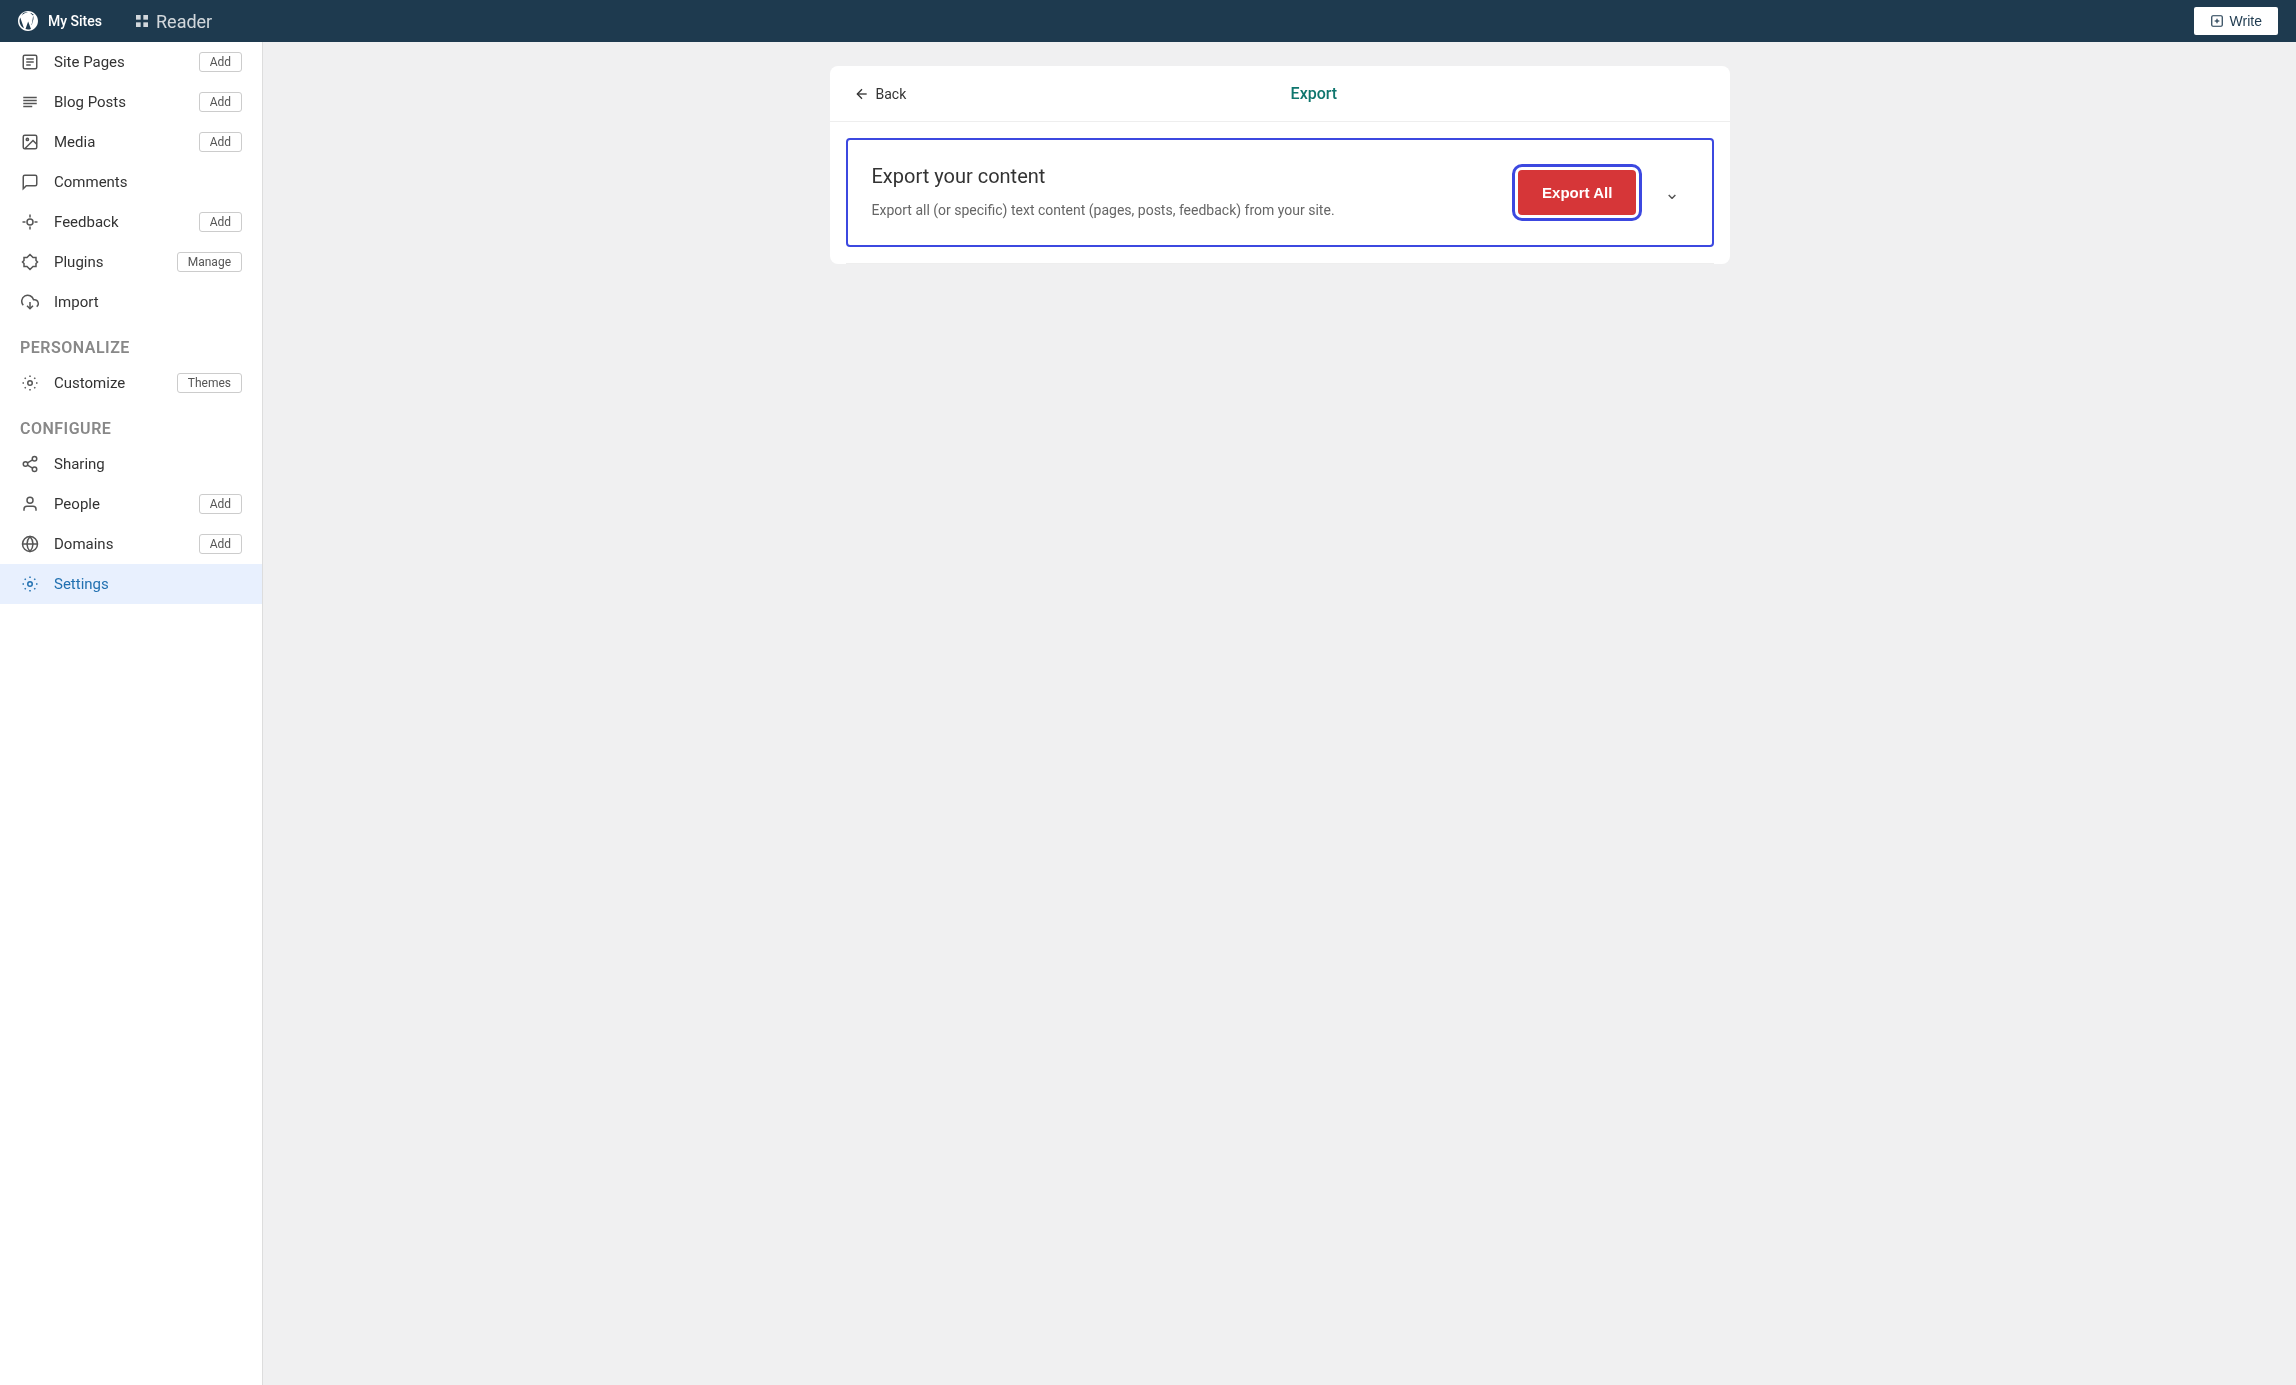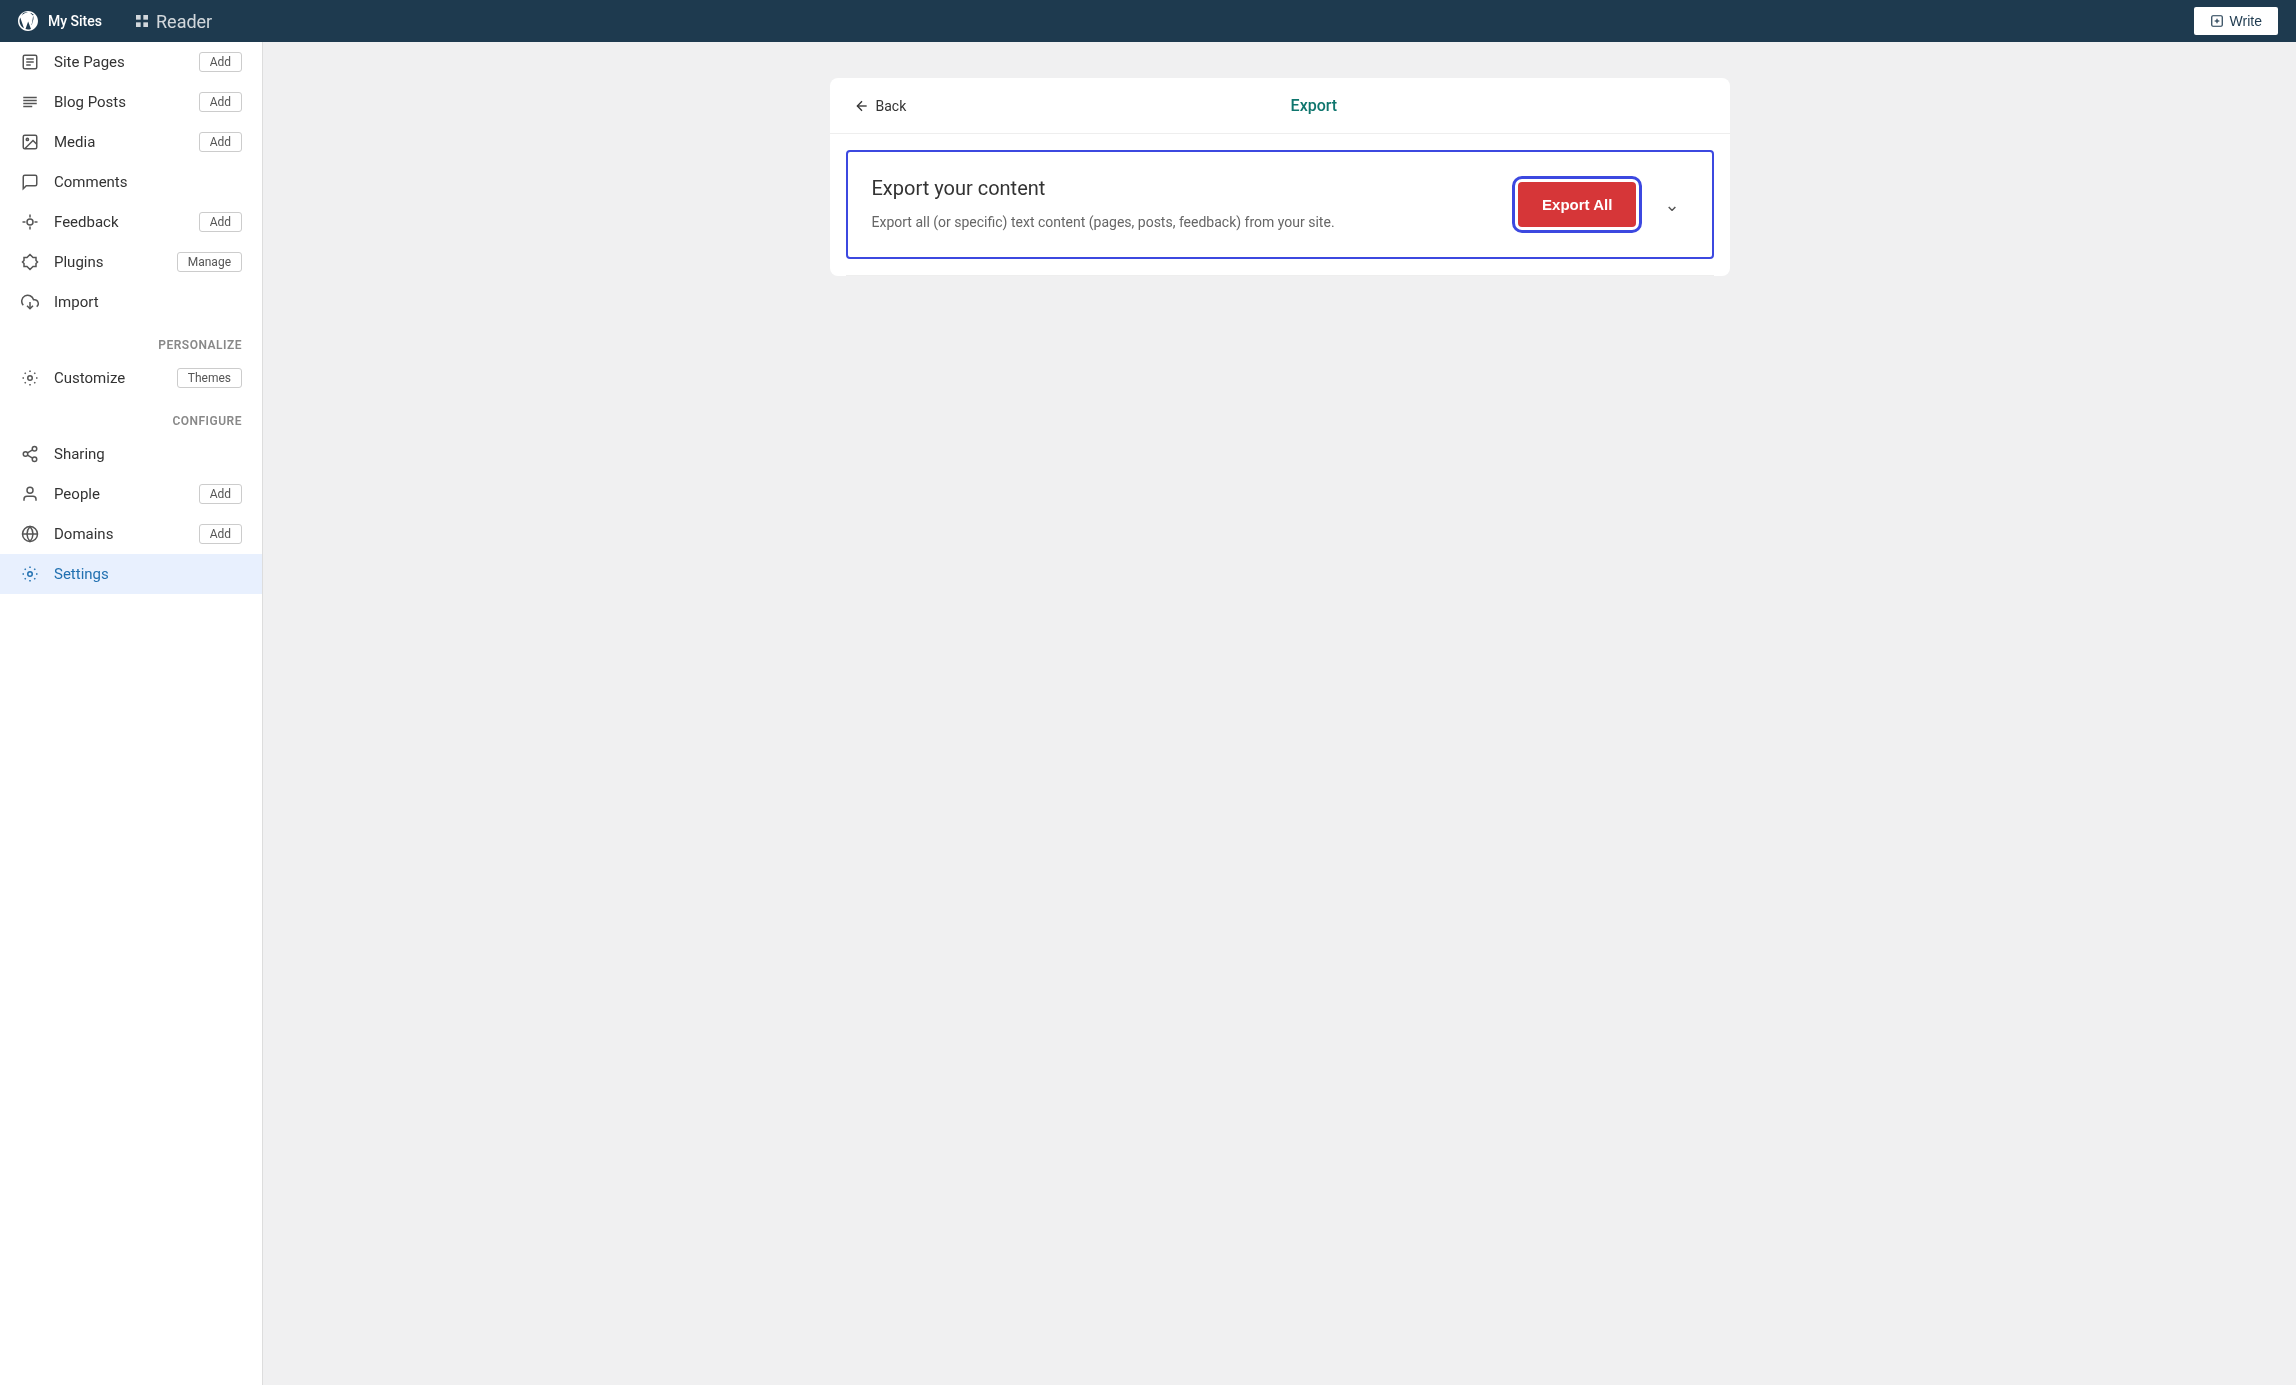--- a/index.html
+++ b/index.html
@@ -127,7 +127,7 @@
       background: white;
       border-radius: 8px;
       max-width: 900px;
-      margin: 16px auto;
+      margin: 4px auto;
     }
     .export-header {
       display: flex;

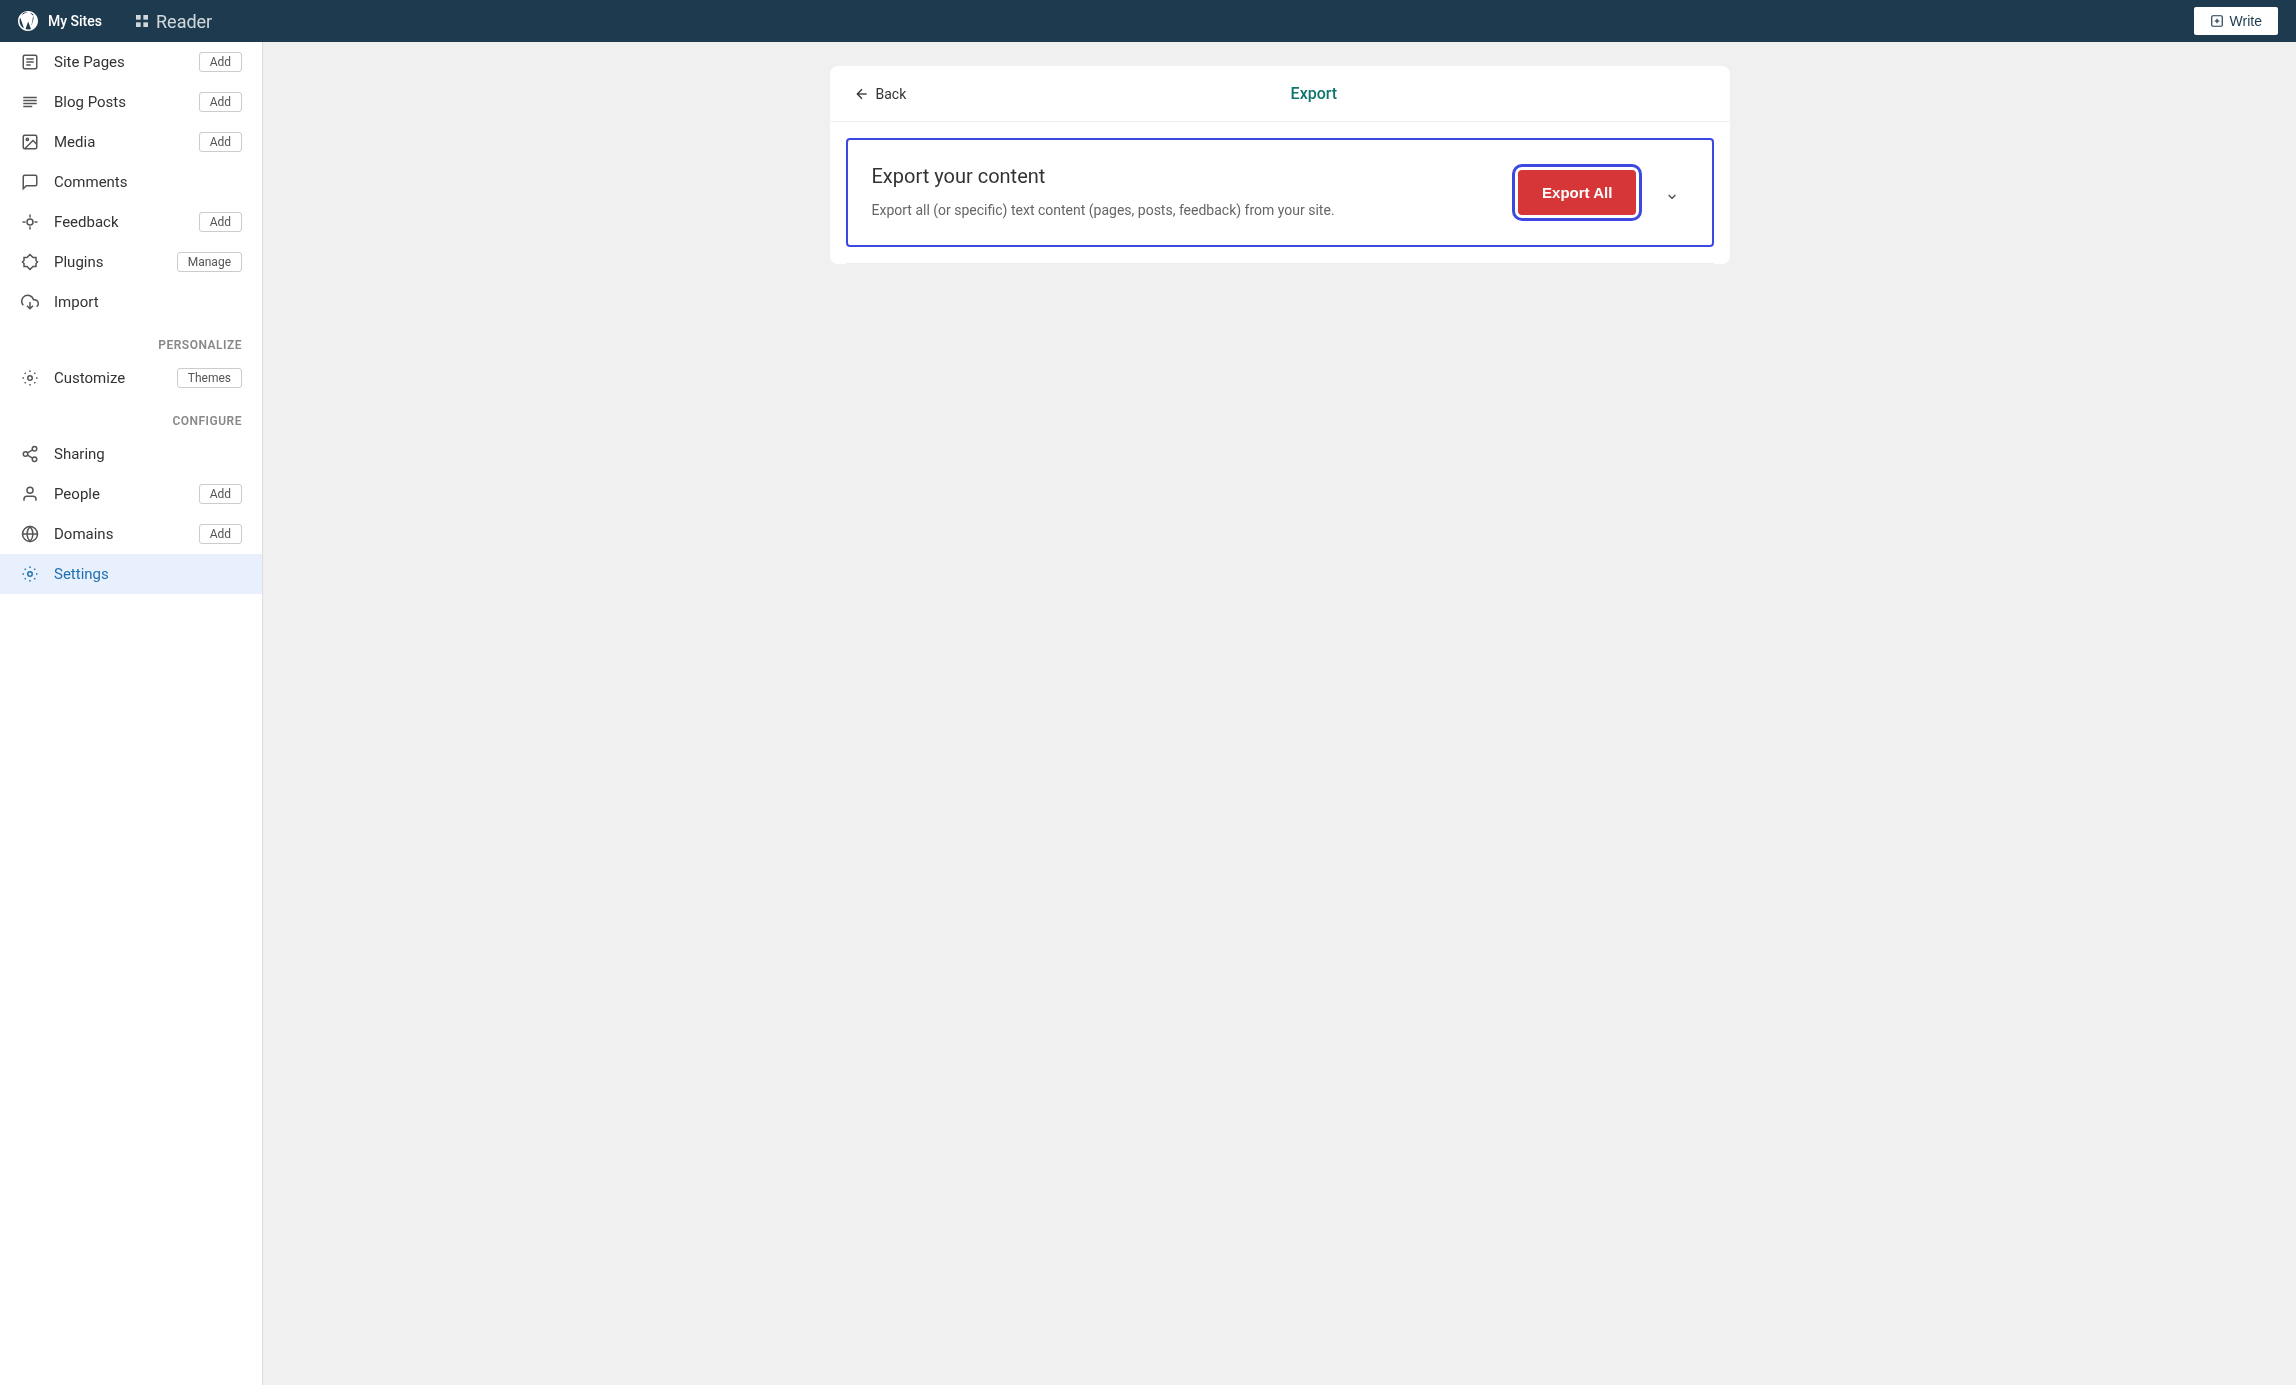--- a/index.html
+++ b/index.html
@@ -106,12 +106,11 @@
     }
     .sidebar-section-label {
       padding: 16px 20px 6px;
-      font-size: 12px;
+      font-size: 16px;
       font-weight: 600;
       color: #888;
       text-transform: uppercase;
       letter-spacing: 0.5px;
-      text-align: right;
     }
 
     

